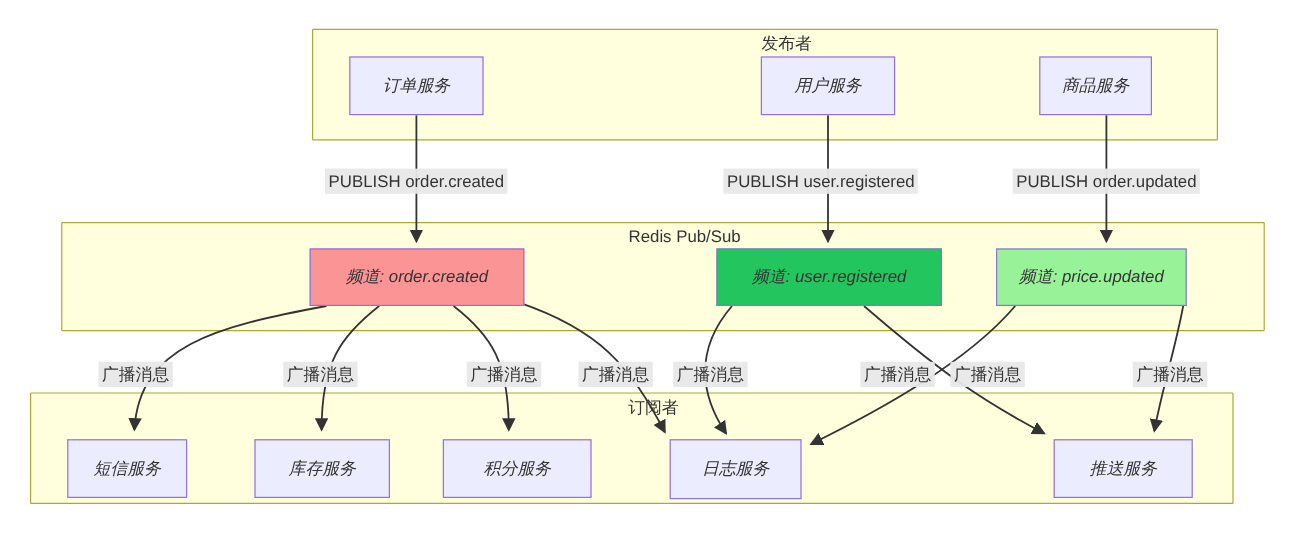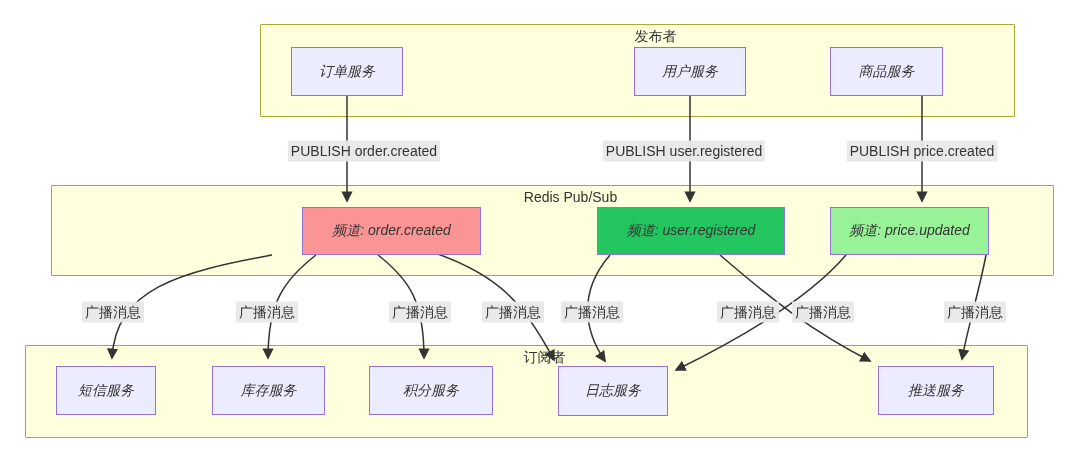--- a/index.html
+++ b/index.html
@@ -85,7 +85,7 @@
 
   <div class="node" style="left:291px;top:47px;width:112px;height:49px;">订单服务</div>
   <div class="node" style="left:634px;top:47px;width:112px;height:49px;">用户服务</div>
-  <div class="node" style="left:830px;top:47px;width:113px;height:49px;text-align:center;">商品服务</div>
+  <div class="node" style="left:866px;top:47px;width:94px;height:49px;text-align:center;">商品服务</div>
 
   <div class="node ch-order" style="left:258px;top:207px;width:179px;height:48px;margin-left:44px;">频道: order.created</div>
   <div class="node ch-user" style="left:597px;top:207px;width:188px;height:48px;">频道: user.registered</div>

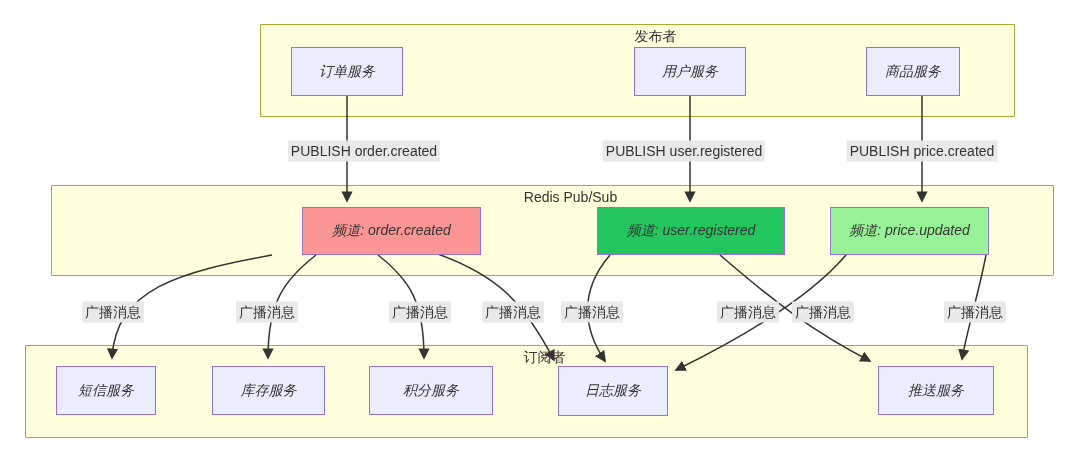--- a/index.html
+++ b/index.html
@@ -70,7 +70,7 @@
     </g>
   </svg>
 
-  <div class="edge-label" style="left:364px;top:151px;">PUBLISH order.created</div>
+  <div class="edge-label" style="left:347px;top:151px;">PUBLISH order.created</div>
   <div class="edge-label" style="left:684px;top:151px;">PUBLISH user.registered</div>
   <div class="edge-label" style="left:922px;top:151px;">PUBLISH price.created</div>
 

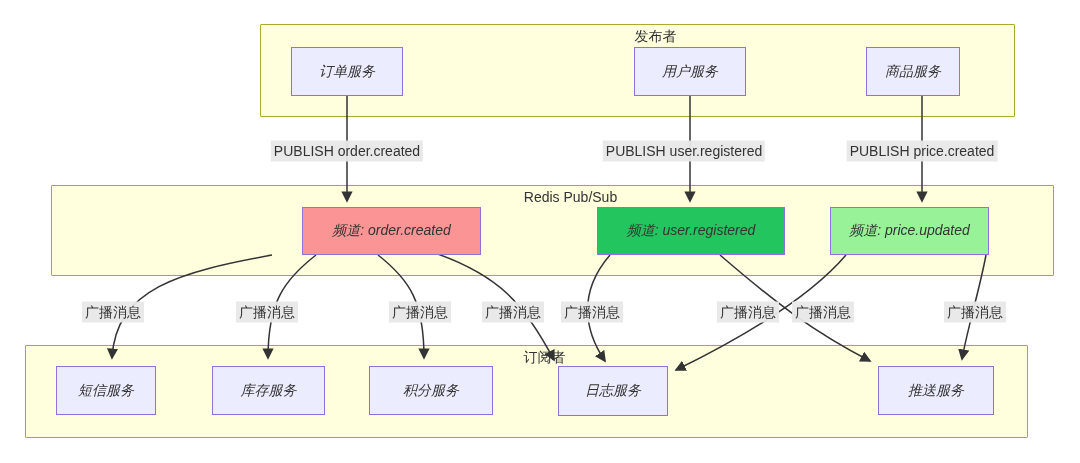--- a/index.html
+++ b/index.html
@@ -72,7 +72,7 @@
 
   <div class="edge-label" style="left:347px;top:151px;">PUBLISH order.created</div>
   <div class="edge-label" style="left:684px;top:151px;">PUBLISH user.registered</div>
-  <div class="edge-label" style="left:922px;top:151px;">PUBLISH price.created</div>
+  <div class="edge-label" style="left:922px;top:151px;">PUBLISH order.updated</div>
 
   <div class="edge-label" style="left:113px;top:312px;">广播消息</div>
   <div class="edge-label" style="left:267px;top:312px;">广播消息</div>

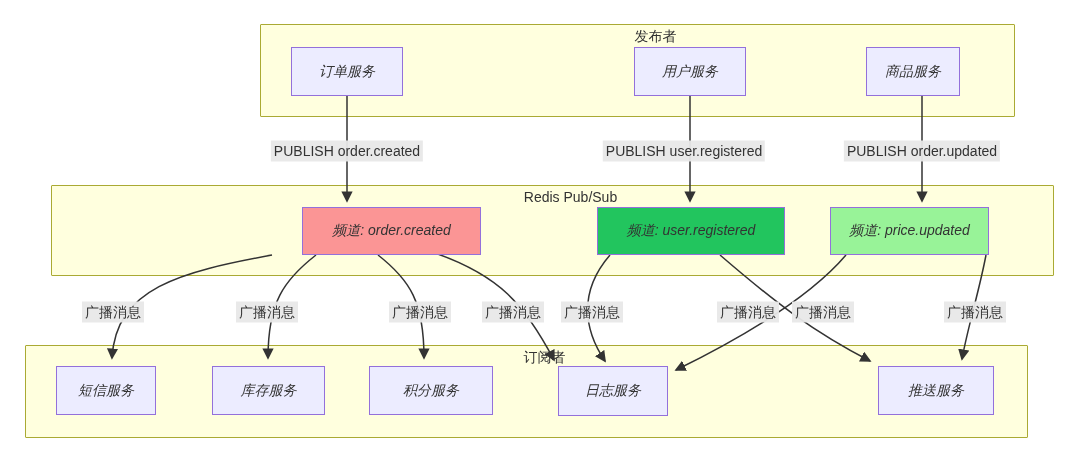--- a/index.html
+++ b/index.html
@@ -87,7 +87,7 @@
   <div class="node" style="left:634px;top:47px;width:112px;height:49px;">用户服务</div>
   <div class="node" style="left:866px;top:47px;width:94px;height:49px;text-align:center;">商品服务</div>
 
-  <div class="node ch-order" style="left:258px;top:207px;width:179px;height:48px;margin-left:44px;">频道: order.created</div>
+  <div class="node ch-order" style="left:258px;top:207px;width:179px;height:48px;">频道: order.created</div>
   <div class="node ch-user" style="left:597px;top:207px;width:188px;height:48px;">频道: user.registered</div>
   <div class="node ch-price" style="left:830px;top:207px;width:159px;height:48px;">频道: price.updated</div>
 

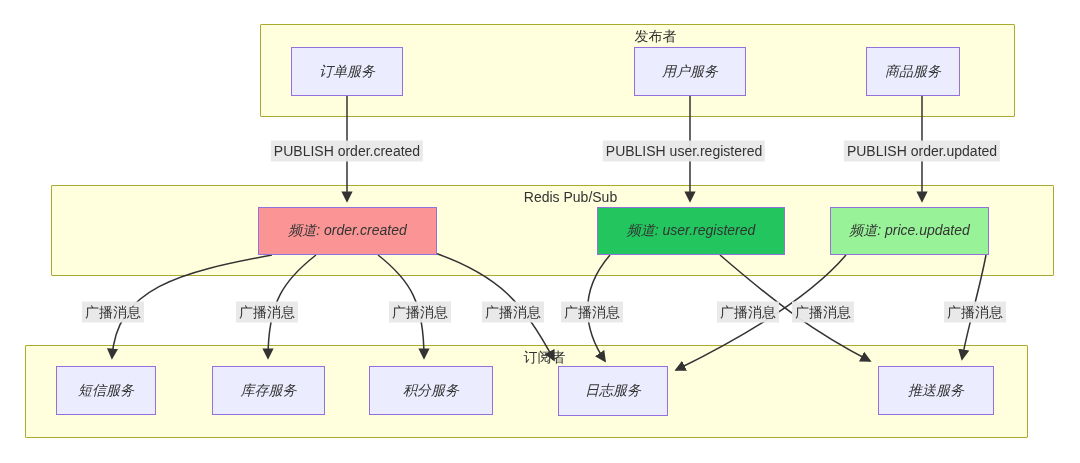--- a/index.html
+++ b/index.html
@@ -44,7 +44,7 @@
     <div class="cluster-title">Redis Pub/Sub</div>
   </div>
 
-  <div class="cluster" style="left:25px;top:345px;width:1003px;height:93px;">
+  <div class="cluster" style="left:25px;top:327px;width:1003px;height:93px;">
     <div class="cluster-title">订阅者</div>
   </div>
 

